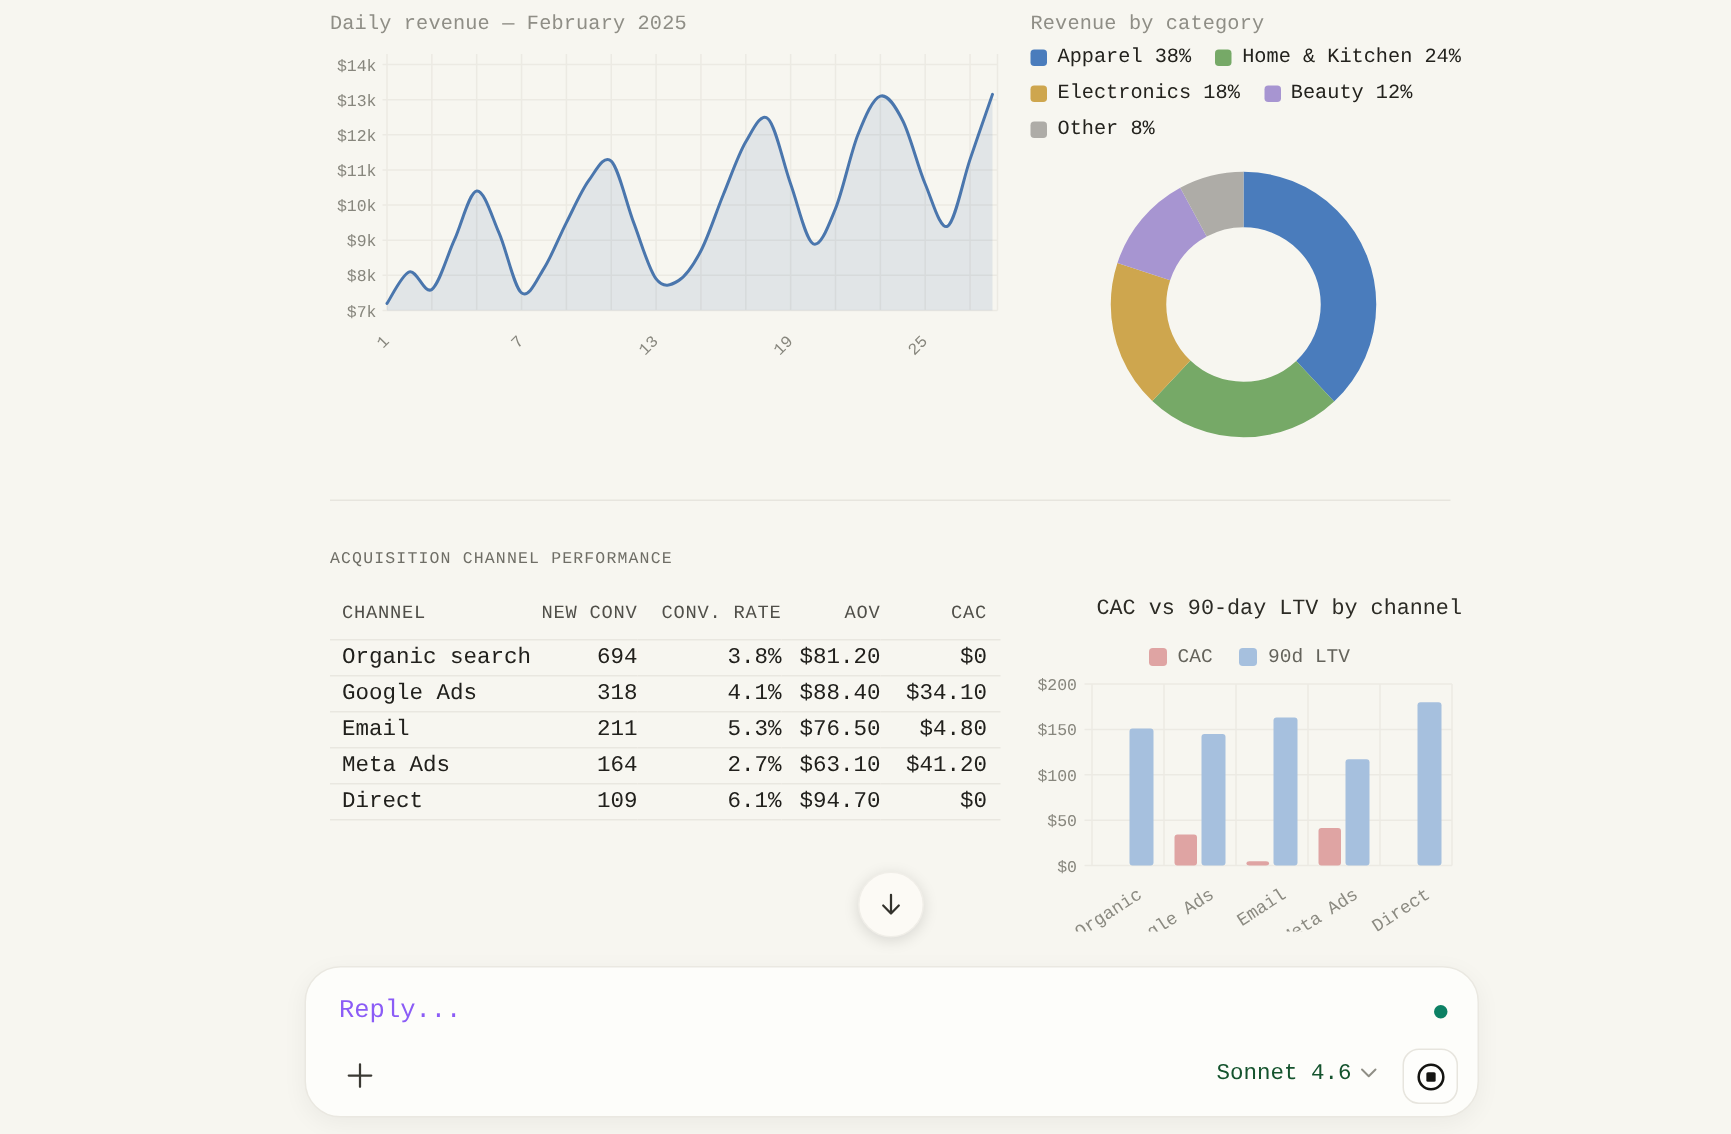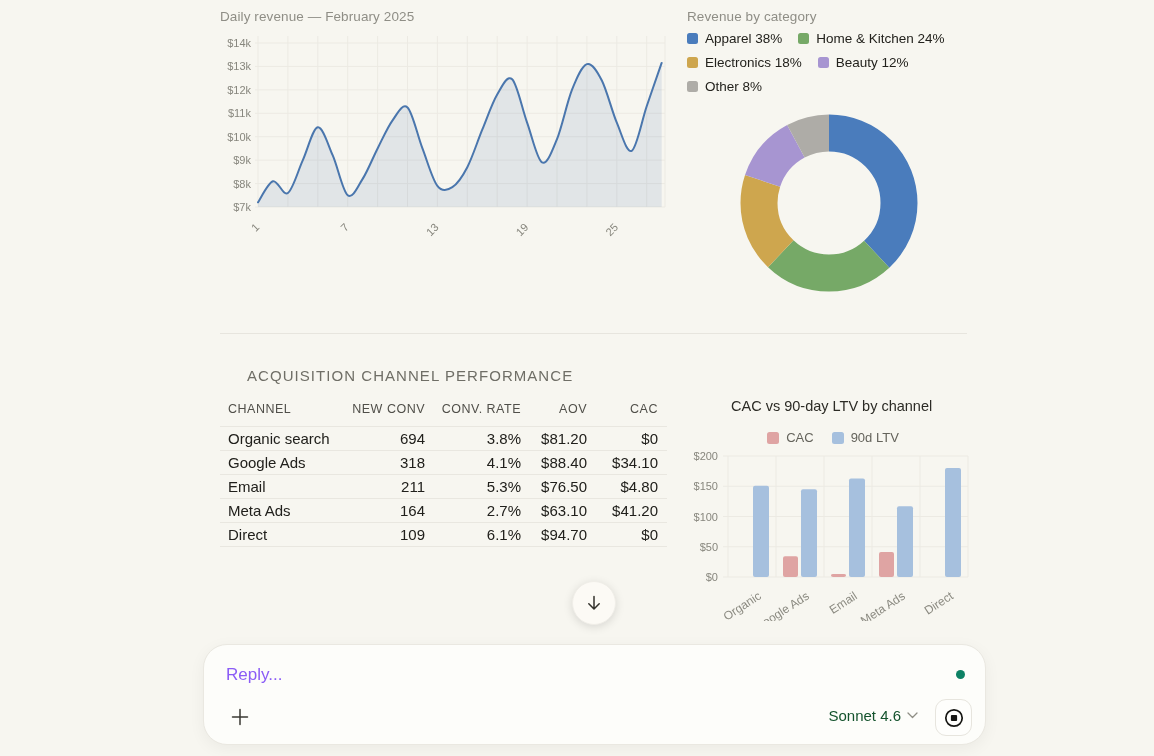--- a/index.html
+++ b/index.html
@@ -4,7 +4,7 @@
 <style>
   html,body{margin:0;padding:0;background:#f7f6f0;}
   .canvas{position:relative;width:1154px;height:756px;background:#f7f6f0;
-    font-family:Liberation Sans, sans-serif;overflow:hidden;}
+    font-family:Liberation Mono, monospace;overflow:hidden;}
   
   .muted-title{position:absolute;font-size:13.5px;color:#8f8e86;letter-spacing:.1px;}
   .lc-title{left:220px;top:9px;}

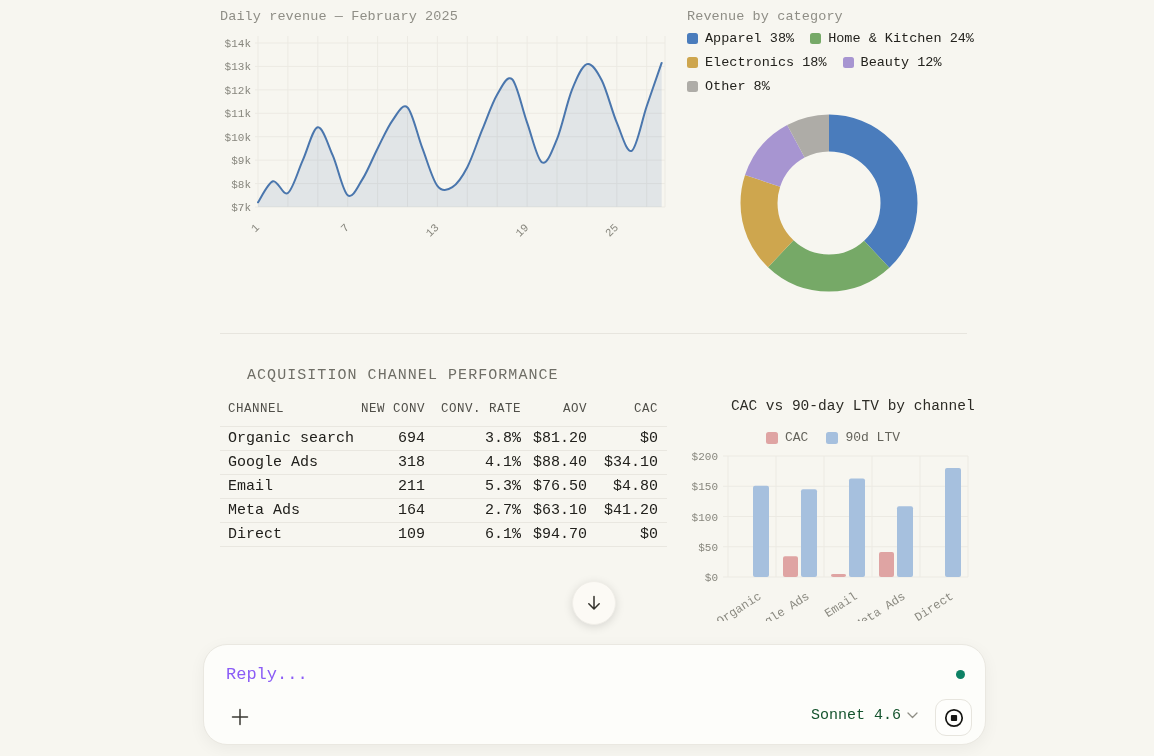--- a/index.html
+++ b/index.html
@@ -21,8 +21,8 @@
   .divider{position:absolute;left:220px;top:333px;width:747px;height:1px;
     background:#e7e5de;border:0;margin:0;}
   
-  .section-heading{position:absolute;left:220px;top:367px;font-size:15px;
-    color:#6f6e66;letter-spacing:.07em;margin-left:27px;}
+  .section-heading{position:absolute;left:220px;top:367px;font-size:11px;
+    color:#6f6e66;letter-spacing:.07em;}
   
   .perf-table{position:absolute;left:220px;top:394px;width:447px;
     border-collapse:collapse;table-layout:fixed;}

